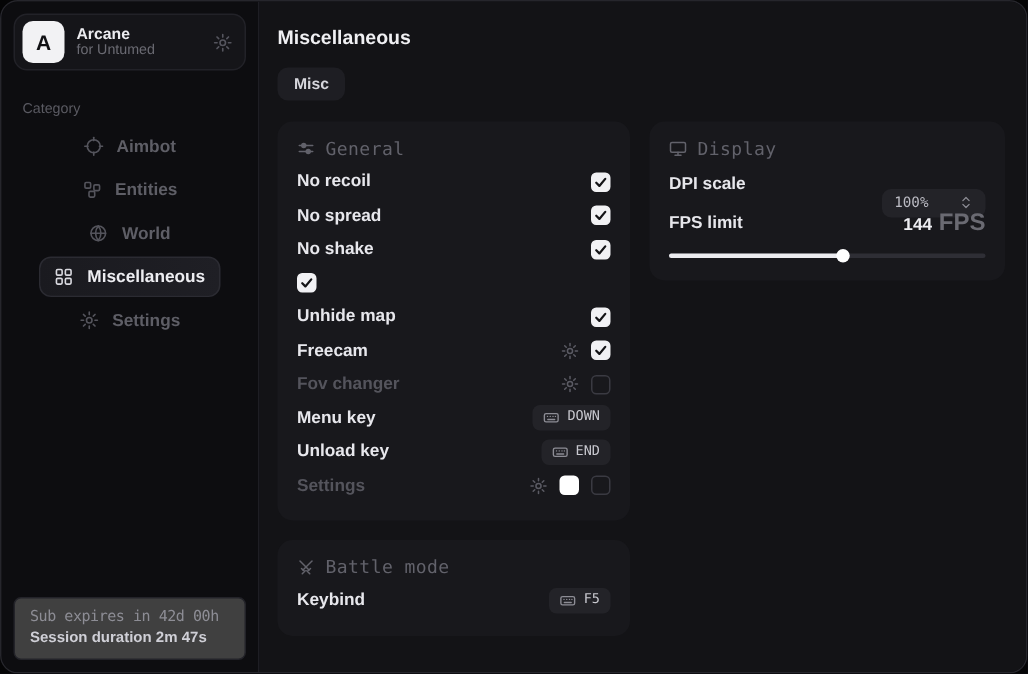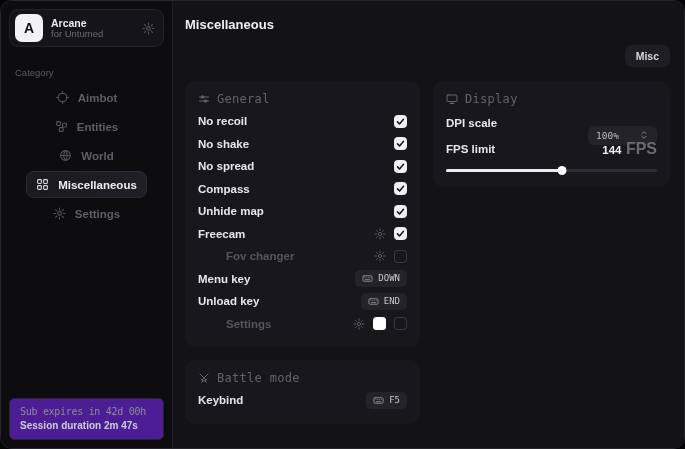--- a/index.html
+++ b/index.html
@@ -50,7 +50,7 @@
   
   .main { flex:1; background:#131316; padding:16px 14px 14px 12px; overflow:hidden; }
   .page-title { font-size:13px; font-weight:bold; color:#f0f0f3; }
-  .tabs { margin-top:13px; display:flex; gap:6px;justify-content:flex-end; }
+  .tabs { margin-top:13px; display:flex; gap:6px; }
   .tab {
     background:#1e1e23; border-radius:7px; padding:5px 11px;
     font-size:10.5px; font-weight:600; color:#d6d6dc;

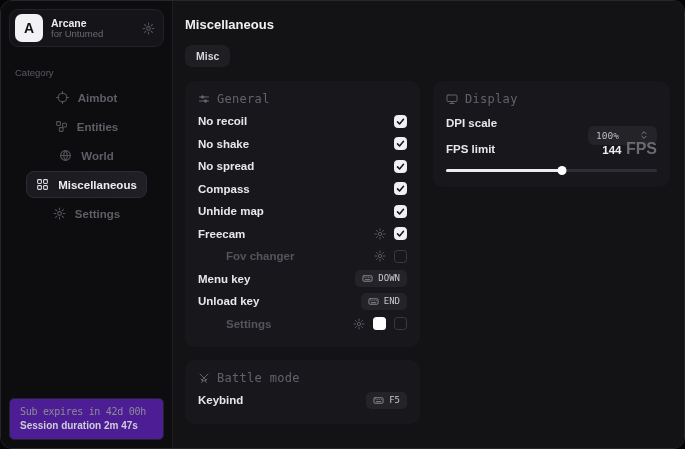--- a/index.html
+++ b/index.html
@@ -221,17 +221,17 @@
                 </div>
               </div>
               <div class="row">
+                <div class="row-label">No spread</div>
+                <div class="row-controls">
+                  <span class="checkbox checked">
+                    <svg width="9" height="9" viewBox="0 0 24 24" fill="none" stroke="currentColor" stroke-width="4" stroke-linecap="round" stroke-linejoin="round">
+                      <polyline points="4,13 9.5,18.5 20,6"></polyline>
+                    </svg>
+                  </span>
+                </div>
+              </div>
+              <div class="row">
                 <div class="row-label">No shake</div>
-                <div class="row-controls">
-                  <span class="checkbox checked">
-                    <svg width="9" height="9" viewBox="0 0 24 24" fill="none" stroke="currentColor" stroke-width="4" stroke-linecap="round" stroke-linejoin="round">
-                      <polyline points="4,13 9.5,18.5 20,6"></polyline>
-                    </svg>
-                  </span>
-                </div>
-              </div>
-              <div class="row">
-                <div class="row-label">No spread</div>
                 <div class="row-controls">
                   <span class="checkbox checked">
                     <svg width="9" height="9" viewBox="0 0 24 24" fill="none" stroke="currentColor" stroke-width="4" stroke-linecap="round" stroke-linejoin="round">

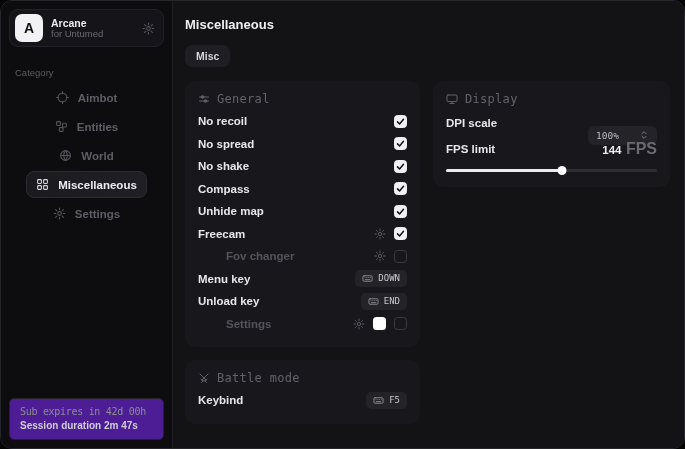--- a/index.html
+++ b/index.html
@@ -241,7 +241,6 @@
                 </div>
               </div>
               <div class="row">
-                <div class="row-label">Compass</div>
                 <div class="row-controls">
                   <span class="checkbox checked">
                     <svg width="9" height="9" viewBox="0 0 24 24" fill="none" stroke="currentColor" stroke-width="4" stroke-linecap="round" stroke-linejoin="round">

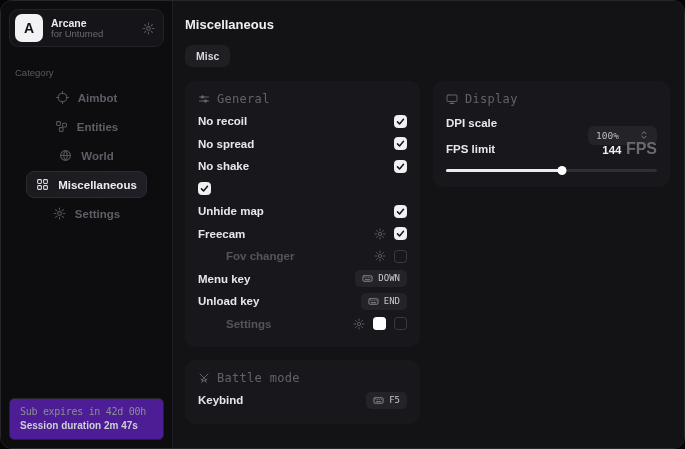--- a/index.html
+++ b/index.html
@@ -70,7 +70,7 @@
     display:flex; align-items:center; height:22.5px;
   }
   .row-label { flex:1; font-size:11.5px; font-weight:600; color:#e7e7ec; }
-  .row.disabled .row-label { color:#54545c;margin-left:28px; }
+  .row.disabled .row-label { color:#54545c; }
   .row-controls { display:flex; align-items:center; gap:8px; }
   .checkbox {
     width:13px; height:13px; border-radius:3.5px; border:1px solid #3a3a42;

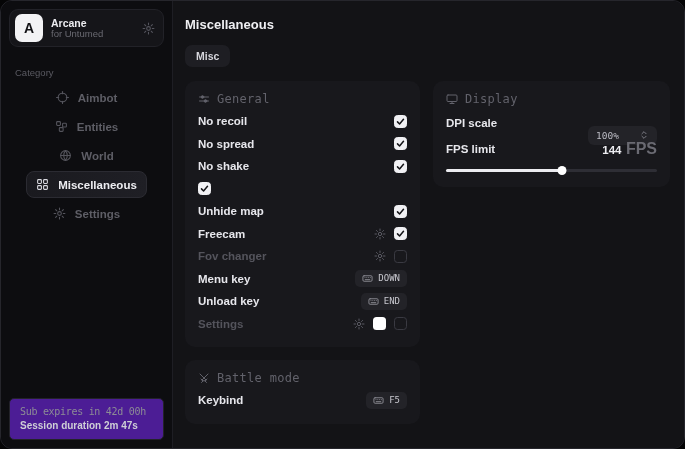--- a/index.html
+++ b/index.html
@@ -43,7 +43,7 @@
   .sb-spacer { flex:1; }
   .sub-card {
     margin:8px; border:1px solid #232329; border-radius:5px;
-    padding:7px 10px 8px; background:#4c1d95;
+    padding:7px 10px 8px; background:#404040;
   }
   .sub-line1 { font-family:"DejaVu Sans Mono", monospace; font-size:10px; color:#8d8d95; letter-spacing:-0.3px; }
   .sub-line2 { font-size:10px; color:#cfcfd6; margin-top:3px; font-weight:600; }

